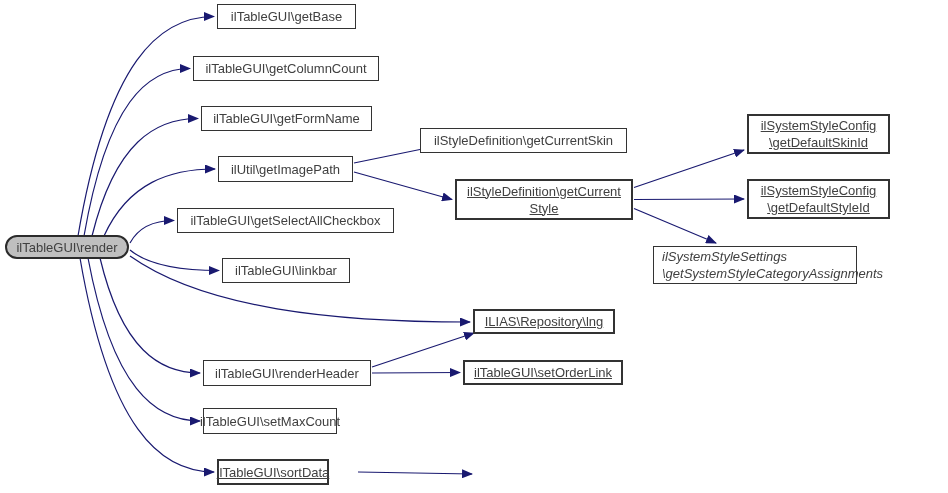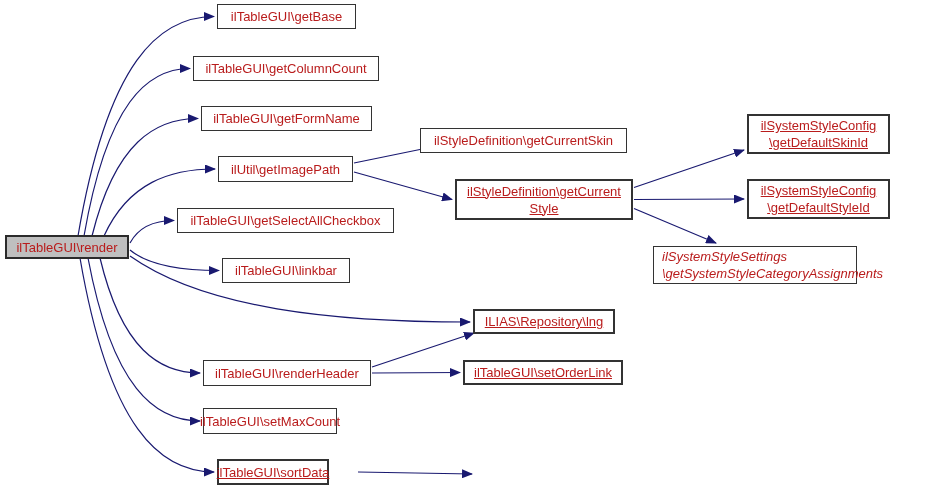--- a/index.html
+++ b/index.html
@@ -28,7 +28,7 @@
     box-sizing: border-box;
     background: #ffffff;
     border: 1px solid #333333;
-    color: #b91c1c;
+    color: #404040;
     font-size: 13px;
     line-height: 17px;
     display: flex;

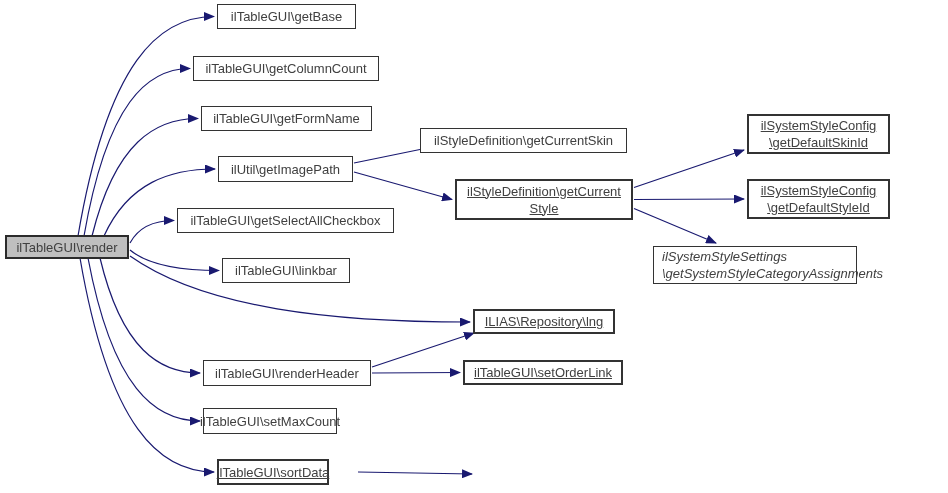--- a/index.html
+++ b/index.html
@@ -47,6 +47,7 @@
     background: #bfbfbf;
     border-width: 2px;
     border-color: #2b2b2b;
+    border-radius: 12px;
   }
   .node.align-left {
     justify-content: flex-start;

